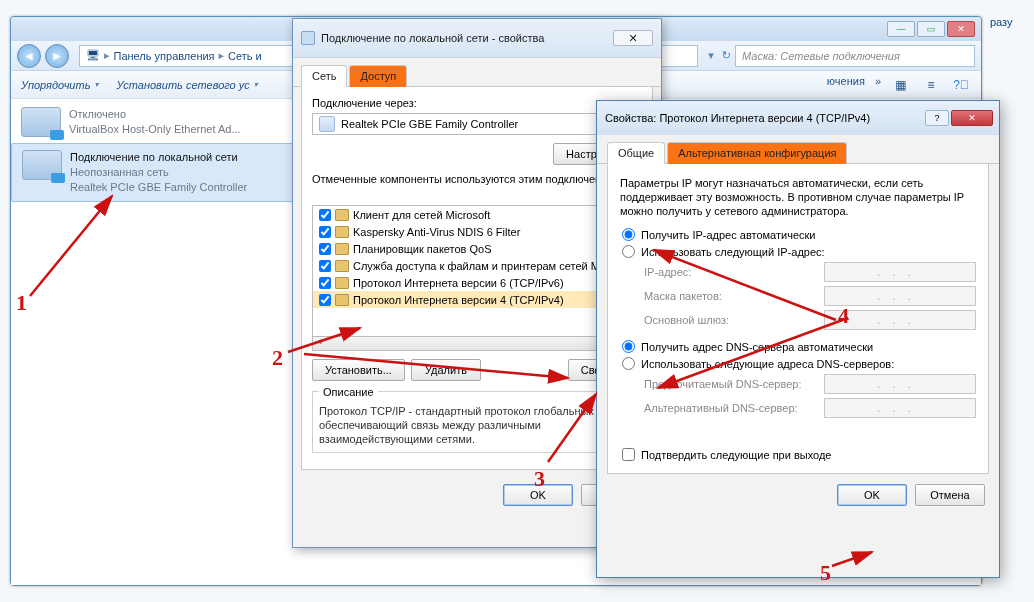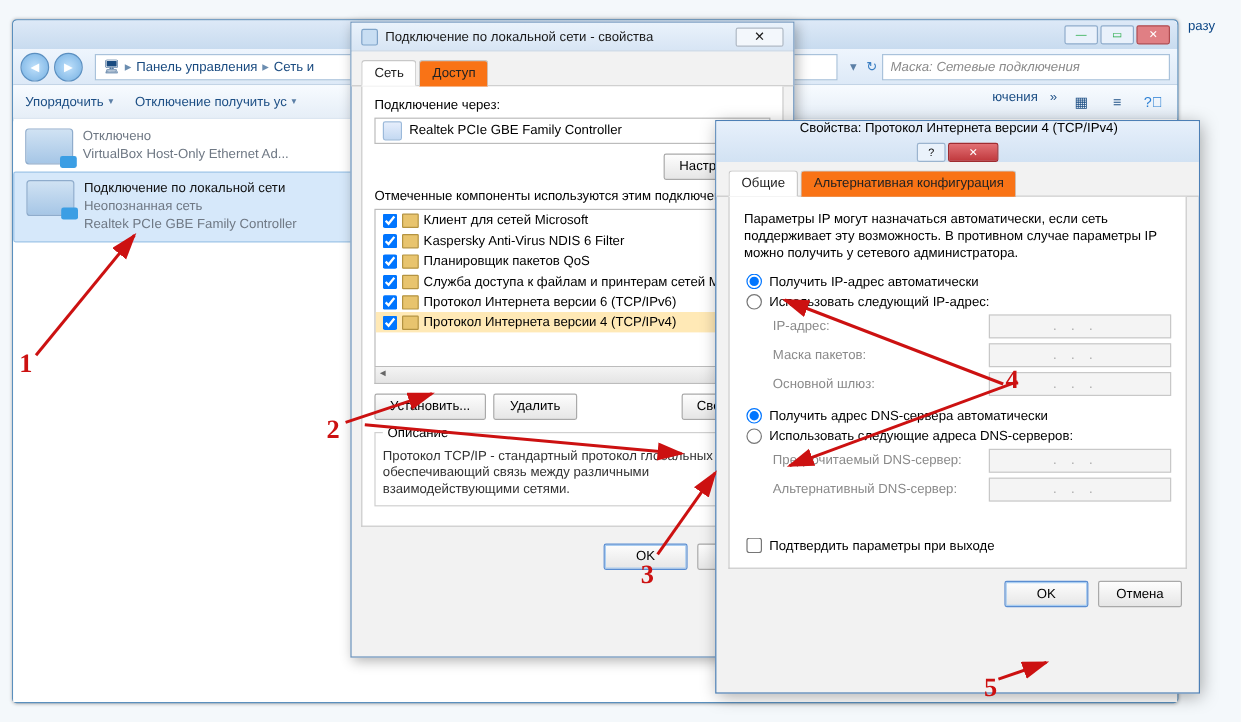--- a/index.html
+++ b/index.html
@@ -35,7 +35,7 @@
 
   
   .dlg1 { position:absolute; left:292px; top:18px; width:370px; height:530px; border:1px solid #6b93bd; background:#f2f2f2; box-shadow:2px 3px 10px rgba(0,0,0,.3); }
-  .dlg1 .titlebar2 { height:24px; background:linear-gradient(#eaf2fb,#d7e5f4); display:flex; align-items:center; padding:0 8px; font-size:11px; color:#1a1a1a; border-bottom:1px solid #c2d3e5;}
+  .dlg1 .titlebar2 { height:39px; background:linear-gradient(#eaf2fb,#d7e5f4); display:flex; align-items:center; padding:0 8px; font-size:11px; color:#1a1a1a; border-bottom:1px solid #c2d3e5;}
   .titlebar2 .spacer { flex:1; }
   .titlebar2 .x { width:40px; height:16px; border:1px solid #b0b9c5; border-radius:2px; background:#f3f7fc; display:flex; align-items:center; justify-content:center;}
   .titlebar2 .icon { width:14px; height:14px; margin-right:6px; border:1px solid #7fa4c9; background:#c8def3; border-radius:2px;}

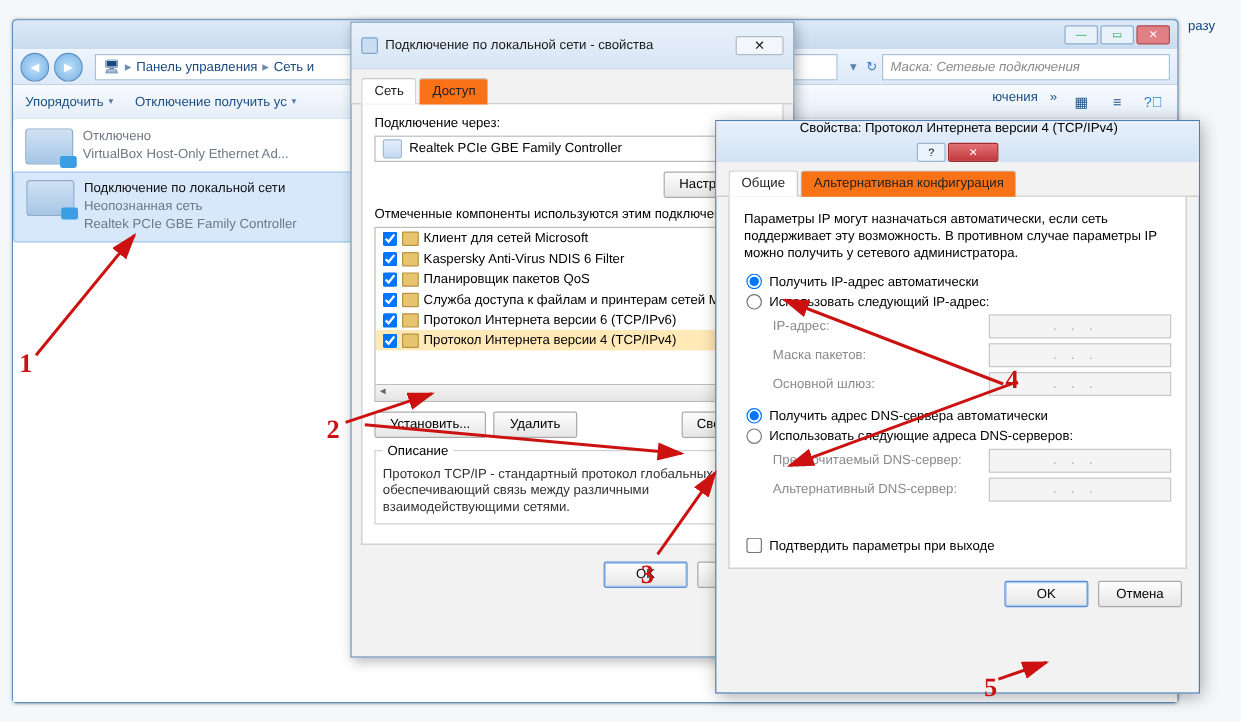--- a/index.html
+++ b/index.html
@@ -18,7 +18,7 @@
   .search { width:240px; height:22px; border:1px solid #a9c2db; background:#fff; display:flex; align-items:center; padding:0 6px; color:#8a8a8a; font-style:italic;}
 
   .cmdbar { height:28px; background:linear-gradient(#f7fbff,#e6eef7); border-bottom:1px solid #d4e0ee; display:flex; align-items:center; padding:0 10px; color:#1d4f85; }
-  .cmdbar .cmd { margin-right:18px; display:flex; align-items:center;}
+  .cmdbar .cmd { margin-right:18px; display:flex; align-items:center;font-style:italic;}
   .cmdbar .cmd::after { content:"▾"; margin-left:4px; font-size:8px; color:#5b7fa6;}
   .cmd-right { margin-left:auto; display:flex; align-items:flex-start; gap:10px; color:#1d4f85;}
   .icon-btn { width:20px; height:20px; border:1px solid transparent; display:flex; align-items:center; justify-content:center; font-size:12px;}

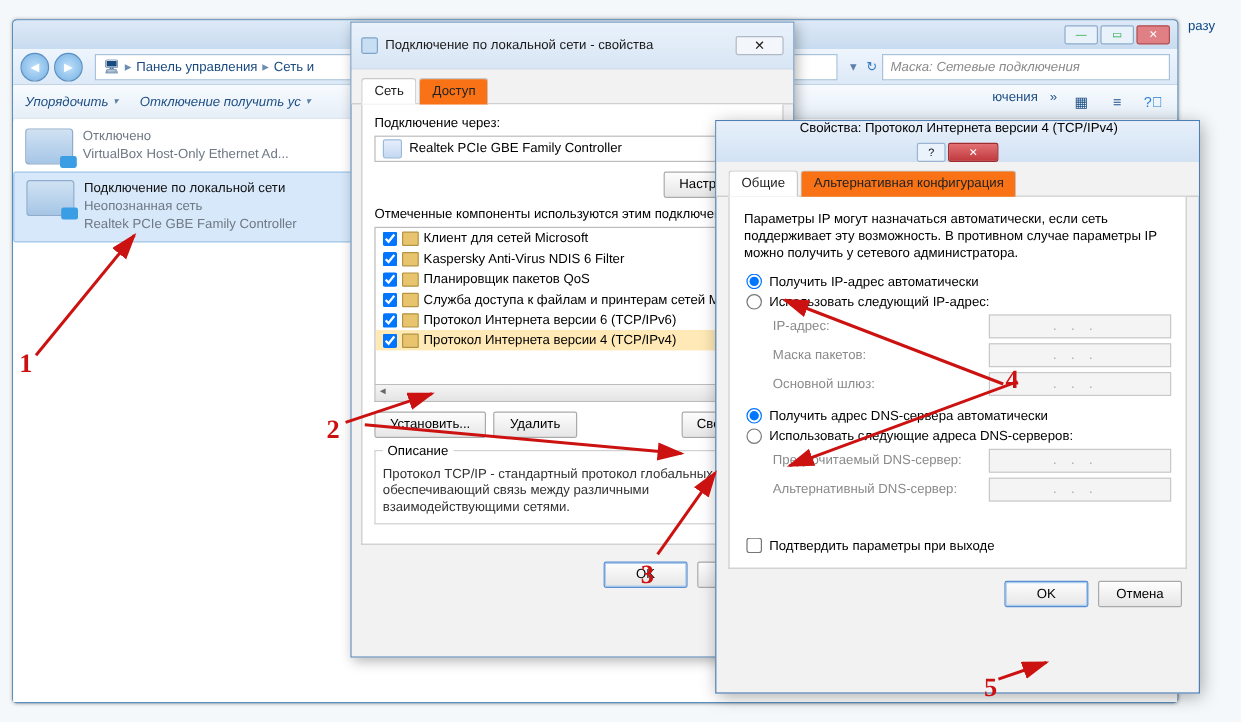--- a/index.html
+++ b/index.html
@@ -116,7 +116,7 @@
   </div>
   <div class="cmdbar">
     <div class="cmd">Упорядочить</div>
-    <div class="cmd" style="--x:1">Отключение получить ус</div>
+    <div class="cmd" style="--x:1">Установить сетевого ус</div>
     <div class="cmd-right">
       <span>ючения</span>
       <span>»</span>

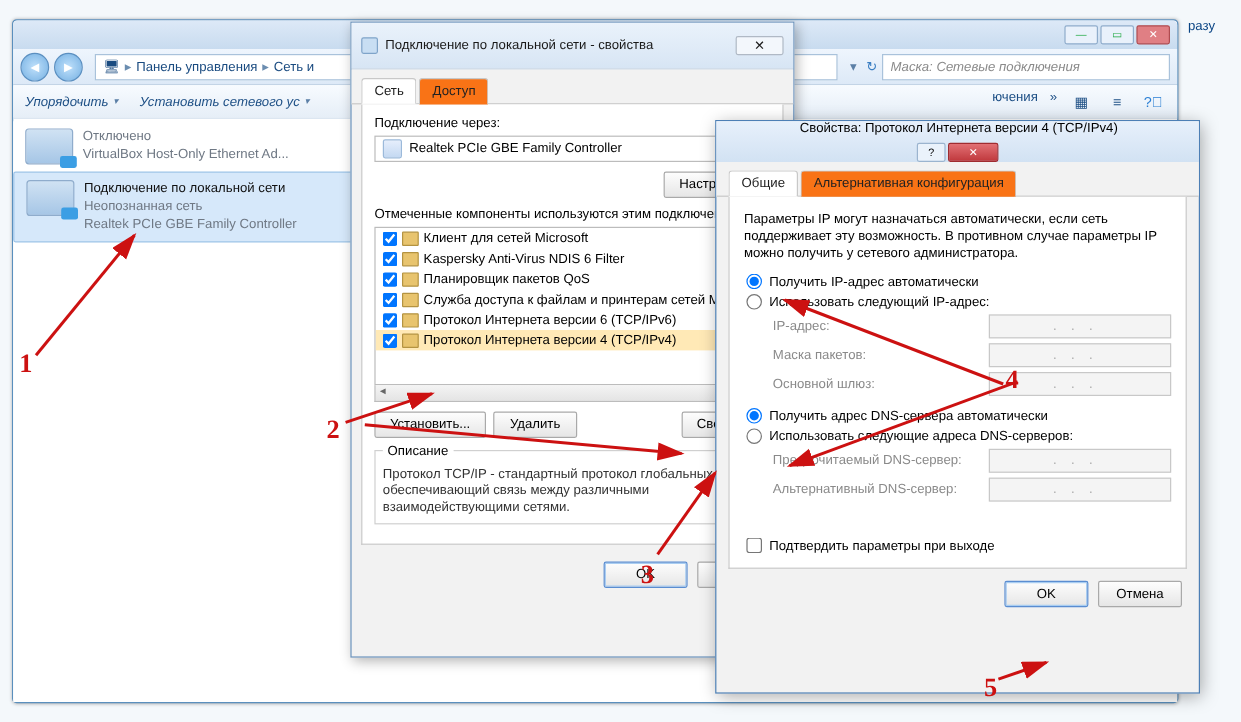--- a/index.html
+++ b/index.html
@@ -62,7 +62,7 @@
 
   
   .dlg2 { position:absolute; left:596px; top:100px; width:404px; height:478px; border:1px solid #4d7fb5; background:#f2f2f2; box-shadow:2px 3px 14px rgba(0,0,0,.35);}
-  .dlg2 .titlebar3 { height:34px; background:linear-gradient(#e7f0fb,#d2e2f3); display:flex; align-items:center; padding:0 6px;flex-direction:column; }
+  .dlg2 .titlebar3 { height:34px; background:linear-gradient(#e7f0fb,#d2e2f3); display:flex; align-items:center; padding:0 6px; }
   .titlebar3 .t { flex:1; padding-left:2px;}
   .titlebar3 .btns { display:flex; gap:2px;}
   .titlebar3 .b { width:24px; height:16px; border:1px solid #9bb4cf; border-radius:2px; background:#eaf2fb; display:flex; align-items:center; justify-content:center; font-size:9px;}

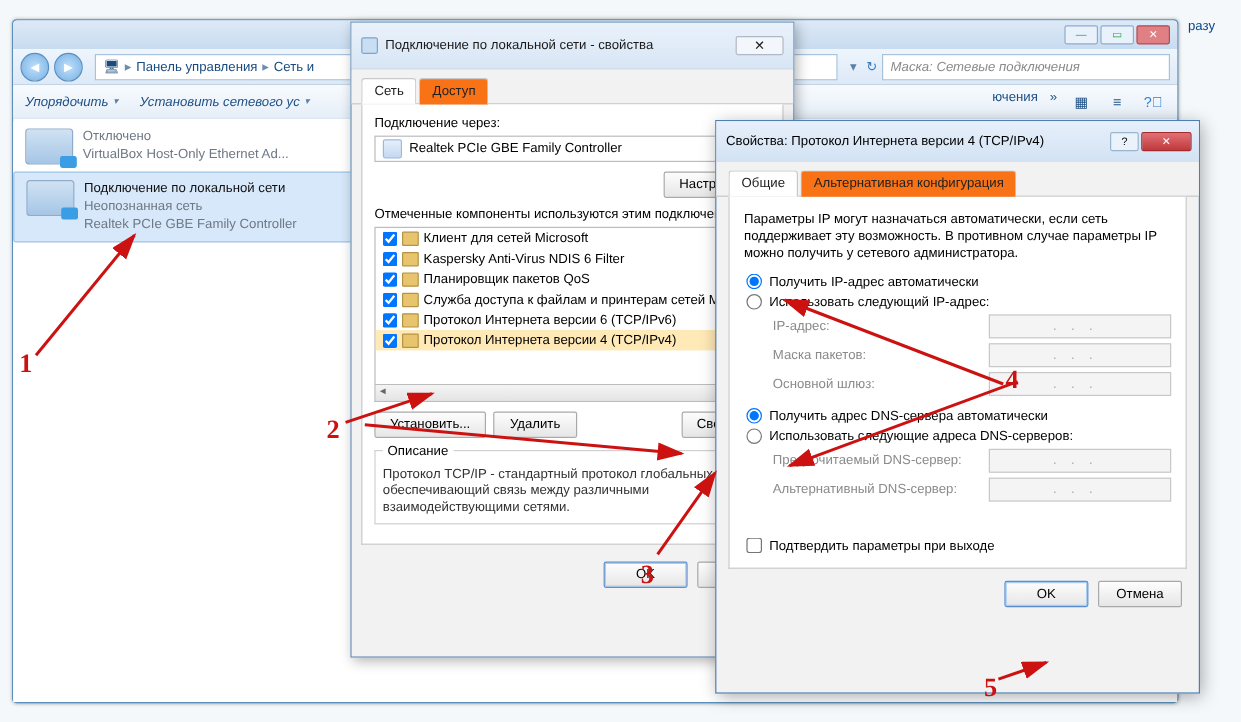--- a/index.html
+++ b/index.html
@@ -46,7 +46,7 @@
   .groupbox { border:1px solid #d0d0d0; padding:6px; margin:6px 0;}
   .field { height:22px; border:1px solid #bcbcbc; background:#fff; display:flex; align-items:center; padding:0 6px; margin-top:4px;}
   .field .mini { width:16px; height:16px; margin-right:6px; background:linear-gradient(#e6eefc,#c4d9f2); border:1px solid #9bb9da; border-radius:2px;}
-  .list { border:1px solid #bcbcbc; background:#fff; height:132px; overflow:hidden; margin-top:4px;}
+  .list { border:1px solid #bcbcbc; background:#fff; height:132px; overflow:hidden; margin-top:20px;}
   .li { display:flex; align-items:center; height:17px; padding:0 4px; }
   .li.selected { background:#ffe9b6; }
   .li input[type=checkbox]{ margin:0 4px 0 2px; width:12px; height:12px;}

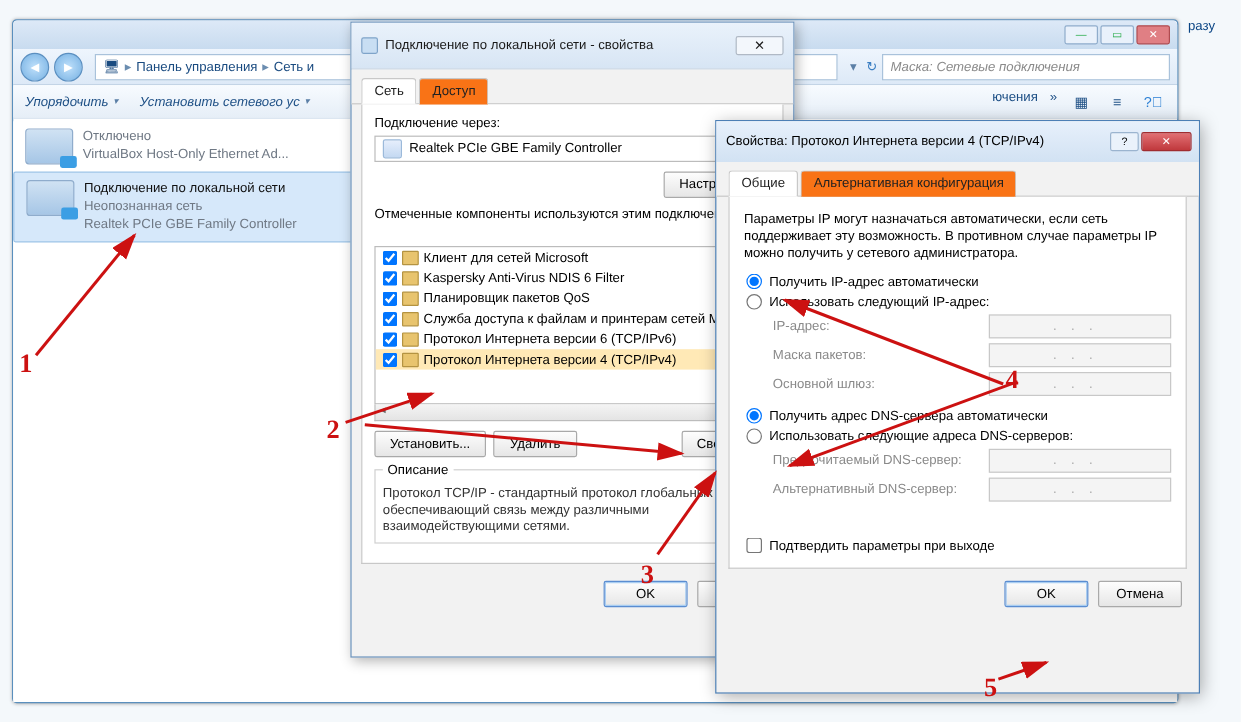--- a/index.html
+++ b/index.html
@@ -271,7 +271,7 @@
     <div style="display:flex;align-items:center;margin-top:14px;">
       <div class="chk-row" style="flex:1;">
         <input type="checkbox" style="">
-        <span>Подтвердить параметры при выходе</span>
+        <span>Подтвердить следующие при выходе</span>
       </div>
     </div>
   </div>

